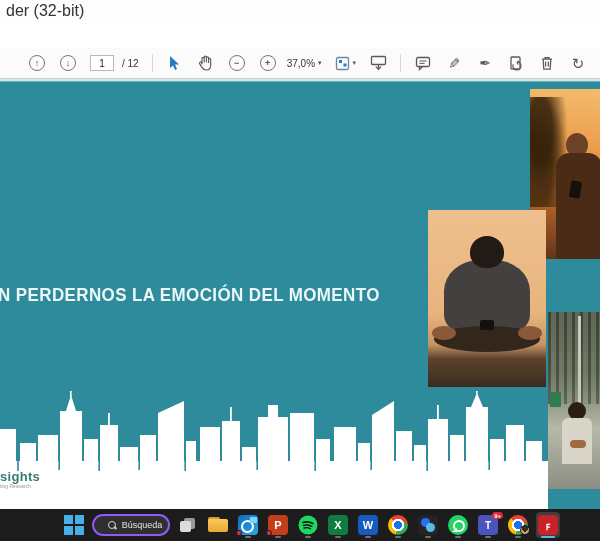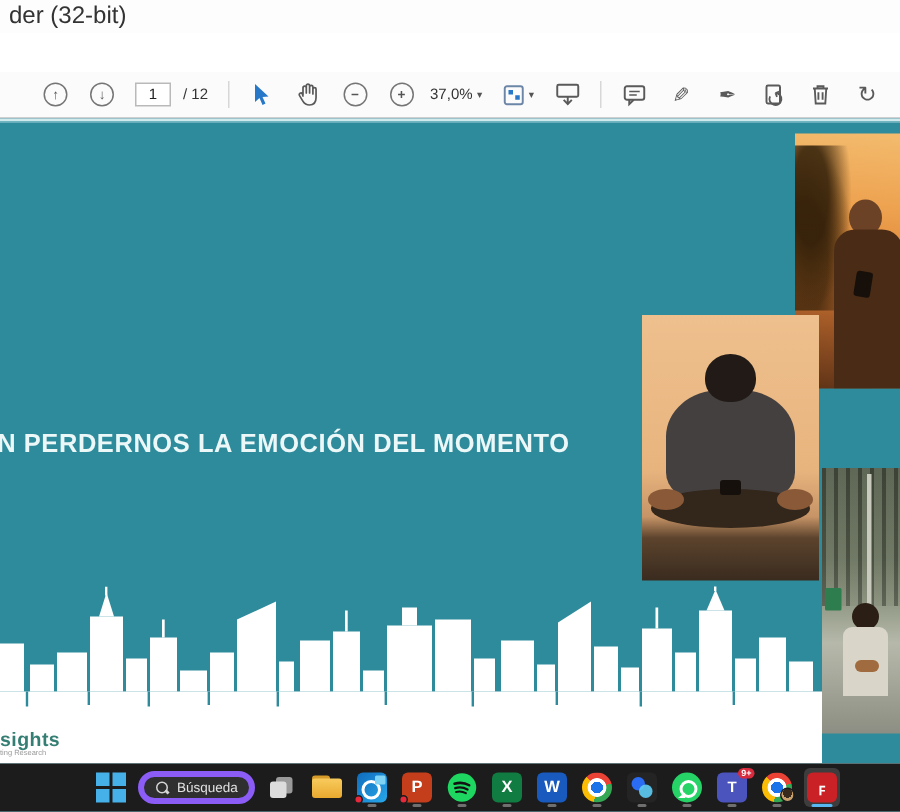--- a/index.html
+++ b/index.html
@@ -66,7 +66,7 @@
   .p3-arm { position:absolute; left:22px; top:128px; width:16px; height:8px; background:#a06b3f; border-radius:4px; }
 
   .skyline { position:absolute; left:0; bottom:0; width:548px; height:118px; }
-  .logo { position:absolute; left:0px; bottom:4px; line-height:1; }
+  .logo { position:absolute; left:0px; bottom:20px; line-height:1; }
   .logo-text { font-size:13px; font-weight:700; color:#357e74; letter-spacing:.3px; }
   .logo-tag { font-size:5px; color:#9a9a9a; margin-top:1px; }
 

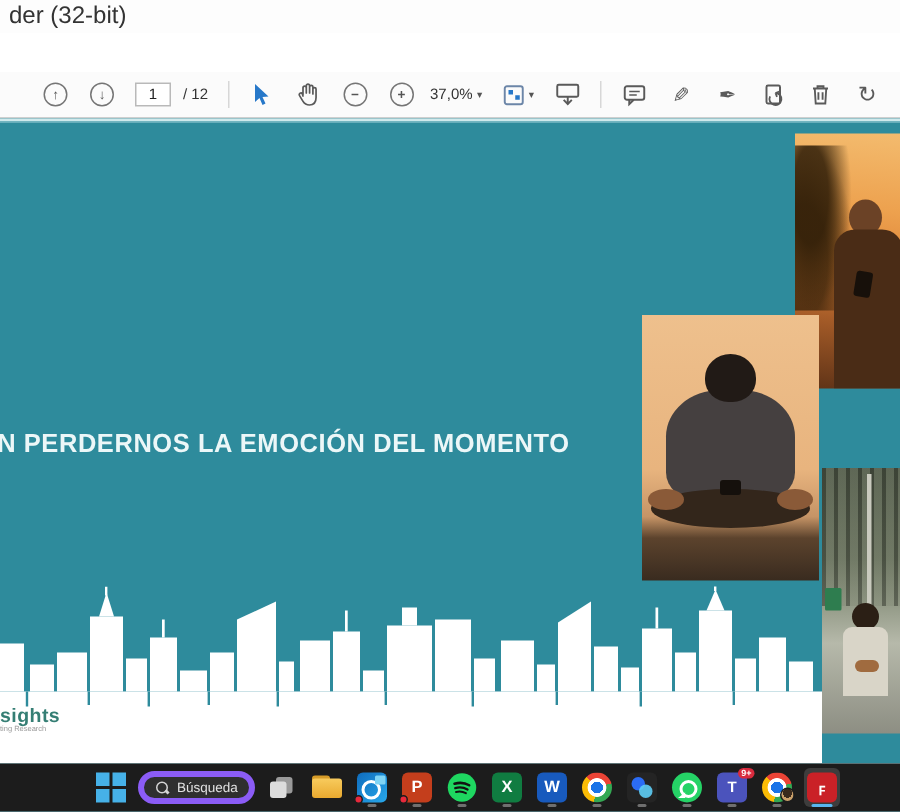--- a/index.html
+++ b/index.html
@@ -79,8 +79,8 @@
   .notif { position:absolute; left:0px; bottom:2px; width:6px; height:6px; border-radius:50%; background:#e8293c; border:1px solid #1c1c1c;}
   .start-ic { display:grid; grid-template-columns:9px 9px; grid-template-rows:9px 9px; gap:1.5px; }
   .start-ic div { background:#46b1e8; }
-  .search-pill { width:78px; height:22px; border-radius:12px; background:#2f2f2f; border:4px solid #8b5cf6;
-                 display:flex; align-items:center; gap:5px; padding-left:8px; flex:none;}
+  .search-pill { width:78px; height:22px; border-radius:12px; background:#2f2f2f; border:2px solid #8b5cf6;
+                 display:flex; align-items:center; gap:5px; padding-left:8px; flex:none;justify-content:center;}
   .mag { position:relative; width:9px; height:9px; flex:none;}
   .mag::before { content:""; position:absolute; left:0; top:0; width:6px; height:6px; border:1.4px solid #d5d5d5; border-radius:50%; }
   .mag::after { content:""; position:absolute; left:6px; top:6px; width:3px; height:1.5px; background:#d5d5d5; transform:rotate(45deg); }

